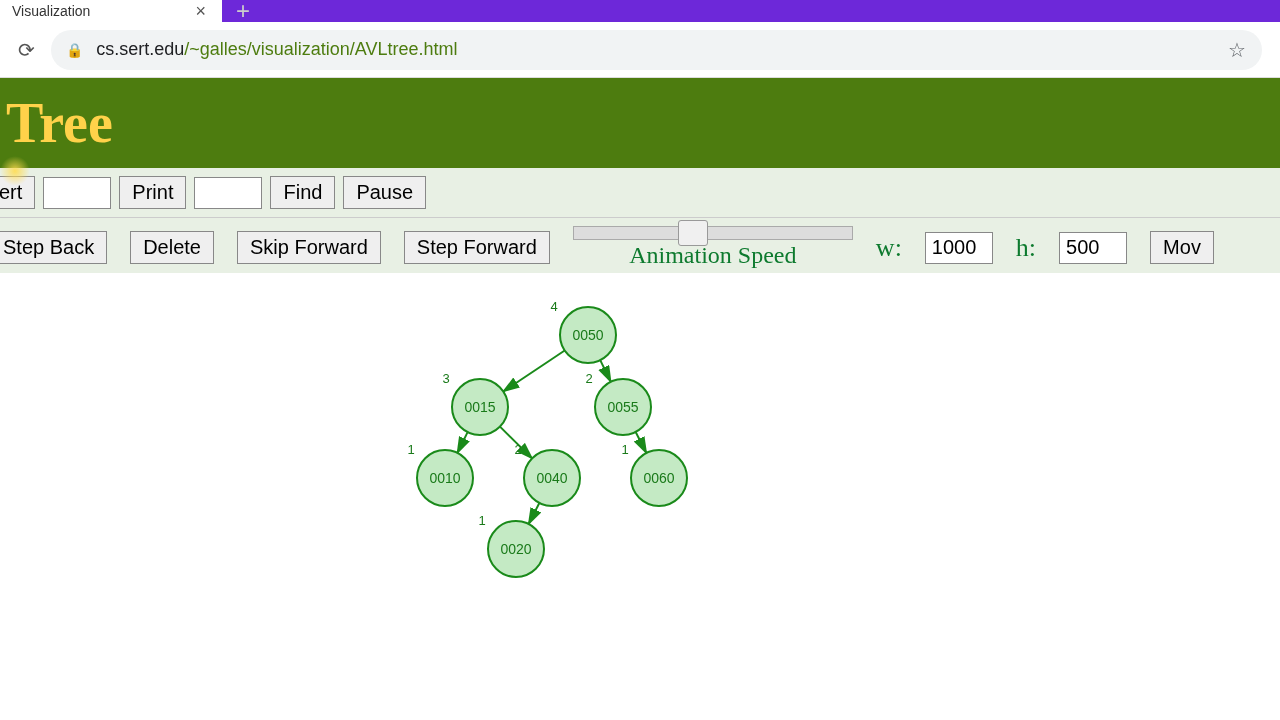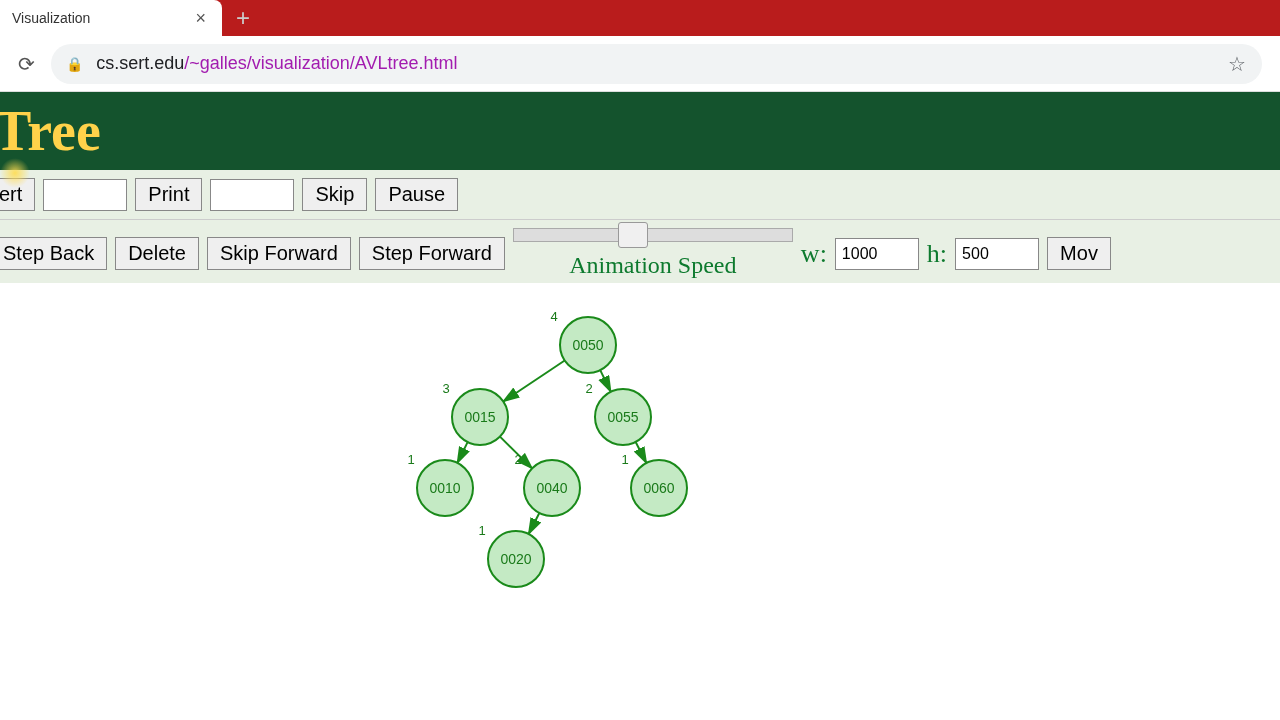--- a/index.html
+++ b/index.html
@@ -6,7 +6,7 @@
   body { font-family: Arial, sans-serif; width: 1280px; height: 720px; overflow: hidden; background: #fff; }
 
   
-  .browser-chrome { background: #b91c1c; height: 36px; display: flex; align-items: center; }
+  .browser-chrome { background: #6d28d9; height: 22px; display: flex; align-items: center; }
   .tab { background: #fff; height: 36px; width: 222px; display: flex; align-items: center; padding: 0 12px; border-top-right-radius: 8px; position: relative; }
   .tab-title { font-size: 14px; color: #333; flex: 1; white-space: nowrap; overflow: hidden; }
   .tab-close { font-size: 18px; color: #555; cursor: pointer; padding: 0 4px; }

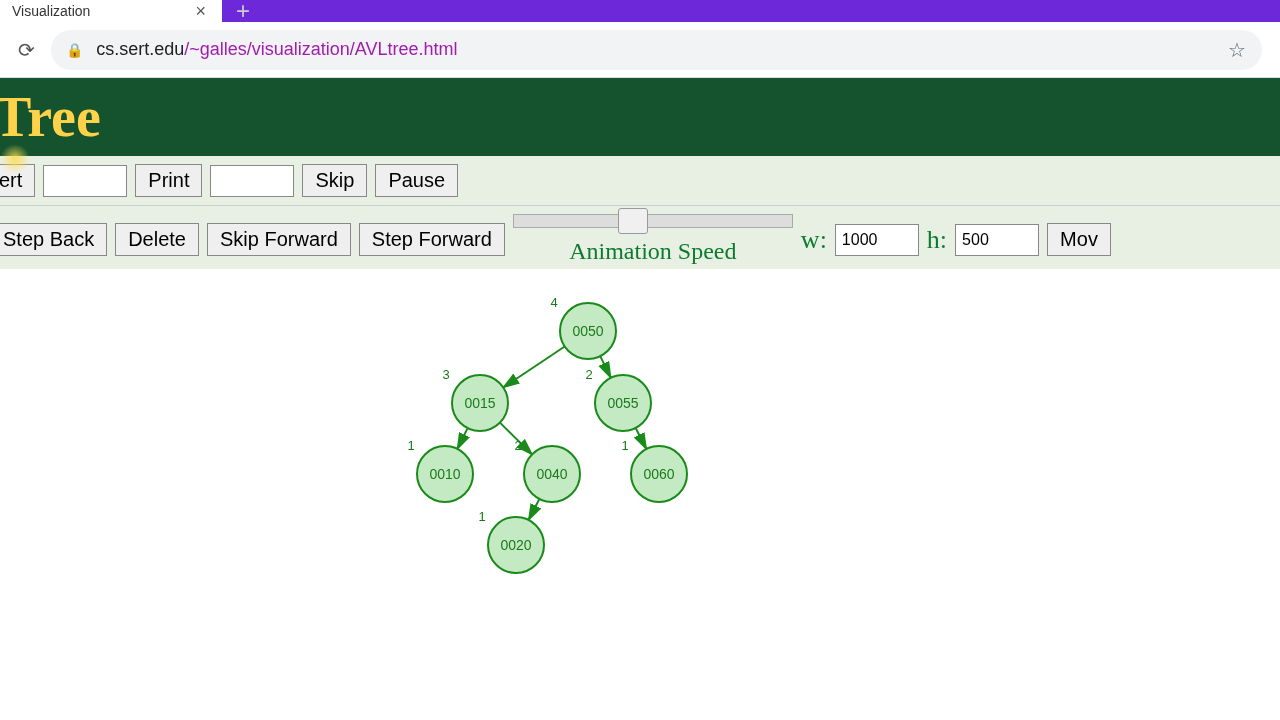--- a/index.html
+++ b/index.html
@@ -18,7 +18,7 @@
   .addr-bar { flex: 1; background: #f1f3f4; border-radius: 20px; height: 40px; display: flex; align-items: center; padding: 0 16px; margin: 0 8px; }
   .lock { font-size: 14px; color: #5f6368; margin-right: 12px; }
   .url { font-size: 18px; color: #202124; }
-  .url .path { color: #a21caf; }
+  .url .path { color: #4d7c0f; }
   .star { font-size: 20px; color: #5f6368; margin-left: auto; cursor: pointer; }
 
   

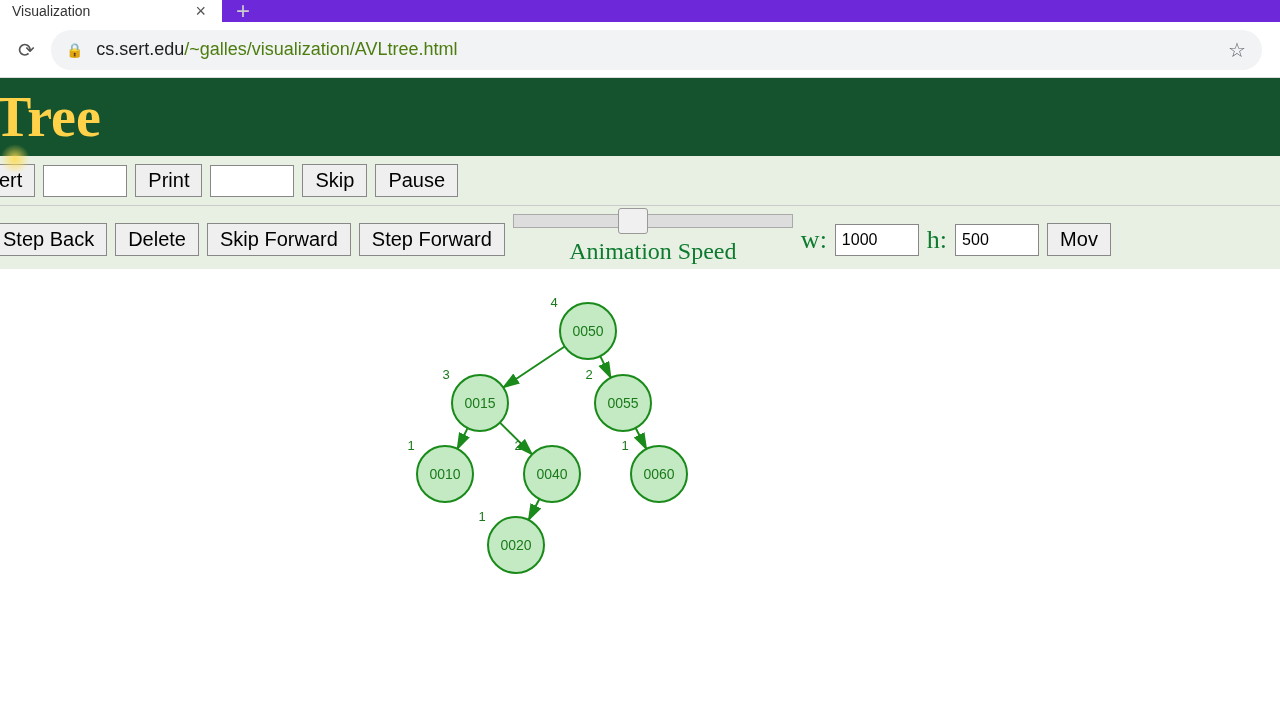--- a/index.html
+++ b/index.html
@@ -22,7 +22,7 @@
   .star { font-size: 20px; color: #5f6368; margin-left: auto; cursor: pointer; }
 
   
-  .page-header { background: #14532d; height: 78px; display: flex; align-items: center; padding-left: 0; overflow: hidden; }
+  .page-header { background: #4d7c0f; height: 90px; display: flex; align-items: center; padding-left: 12px; overflow: hidden; }
   .page-title { color: #ffd24a; font-size: 56px; font-weight: bold; font-family: Georgia, serif; margin-left: -6px; }
 
   

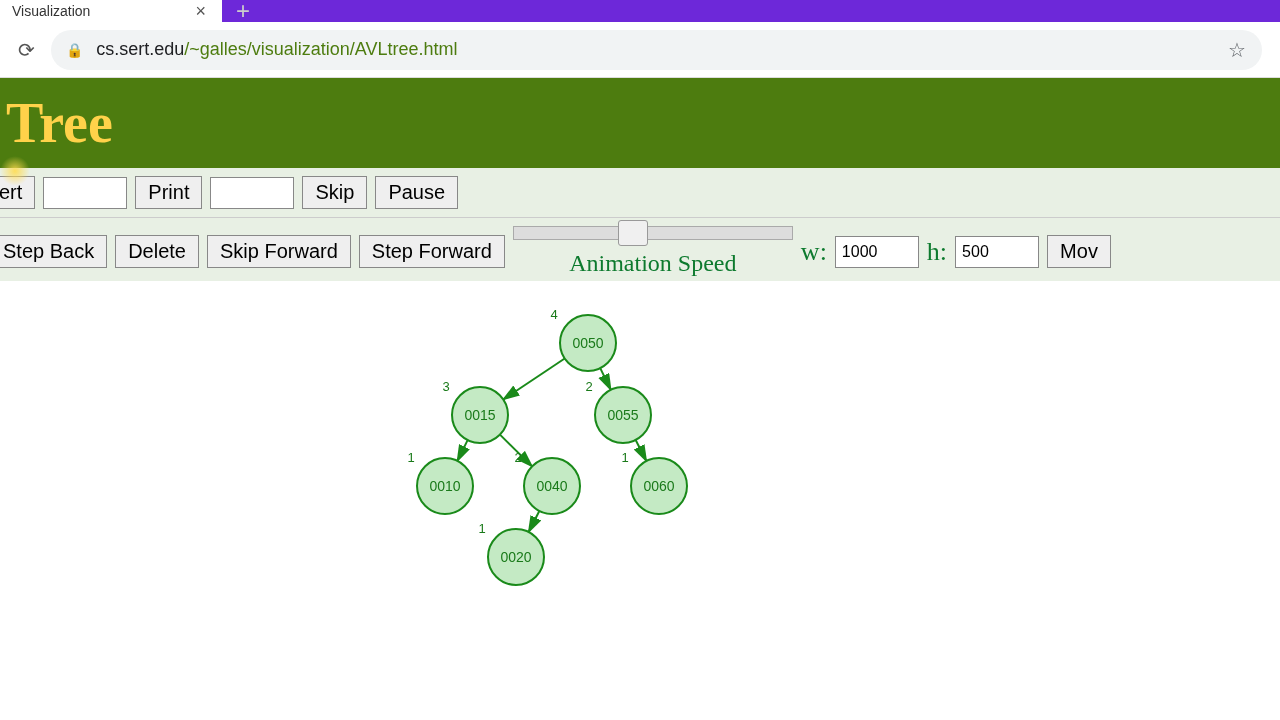--- a/index.html
+++ b/index.html
@@ -78,7 +78,7 @@
   <input class="txt" type="text" style="">
   <button class="btn">Print</button>
   <input class="txt" type="text" style="">
-  <button class="btn">Skip</button>
+  <button class="btn">Find</button>
   <button class="btn">Pause</button>
 </div>
 

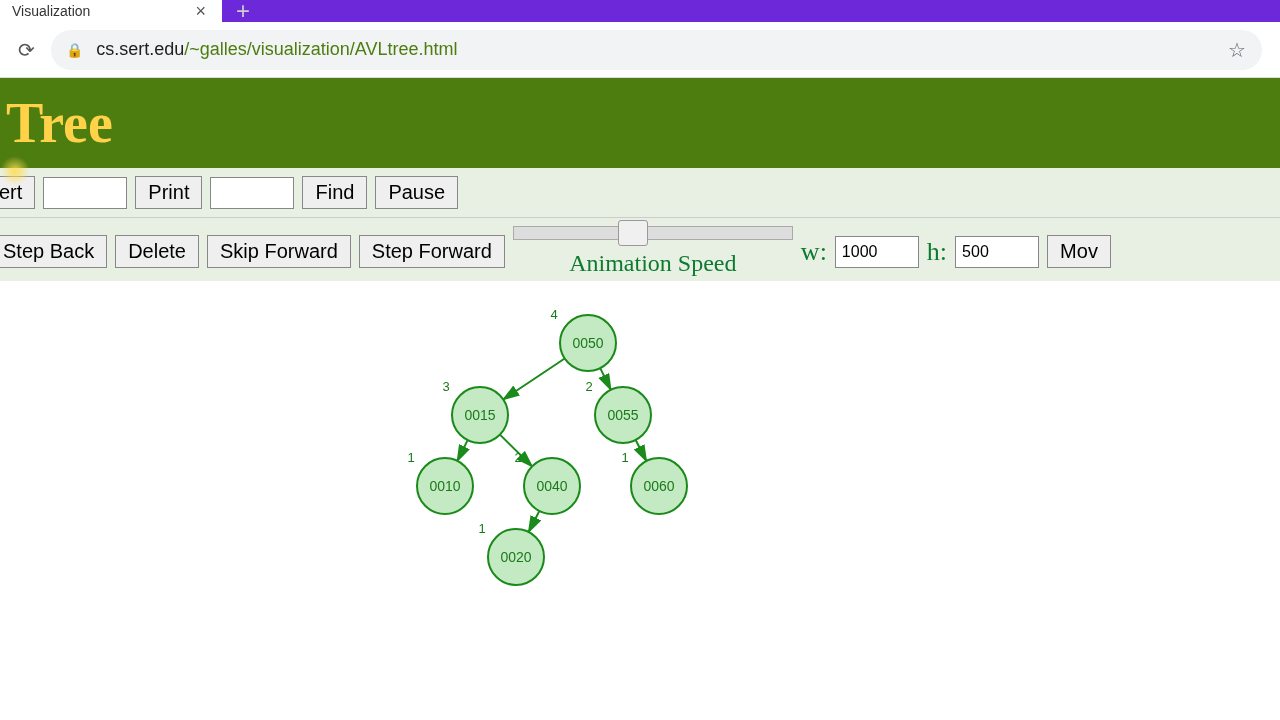--- a/index.html
+++ b/index.html
@@ -27,7 +27,7 @@
 
   
   .controls-1 { background: #e8f0e4; padding: 8px 4px; display: flex; align-items: center; gap: 8px; border-bottom: 1px solid #ccc; }
-  .controls-2 { background: #e8f0e4; padding: 8px 4px 4px 4px; display: flex; align-items: center; gap: 8px; position: relative; }
+  .controls-2 { background: #e8f0e4; padding: 8px 4px 4px 4px; display: flex; align-items: center; gap: 23px; position: relative; }
   .btn { background: #efefef; border: 1px solid #888; font-size: 20px; padding: 4px 12px; cursor: pointer; font-family: Arial, sans-serif; }
   .btn:disabled { color: #999; }
   .txt { border: 1px solid #888; font-size: 16px; padding: 4px 6px; width: 84px; height: 32px; background: #fff; }

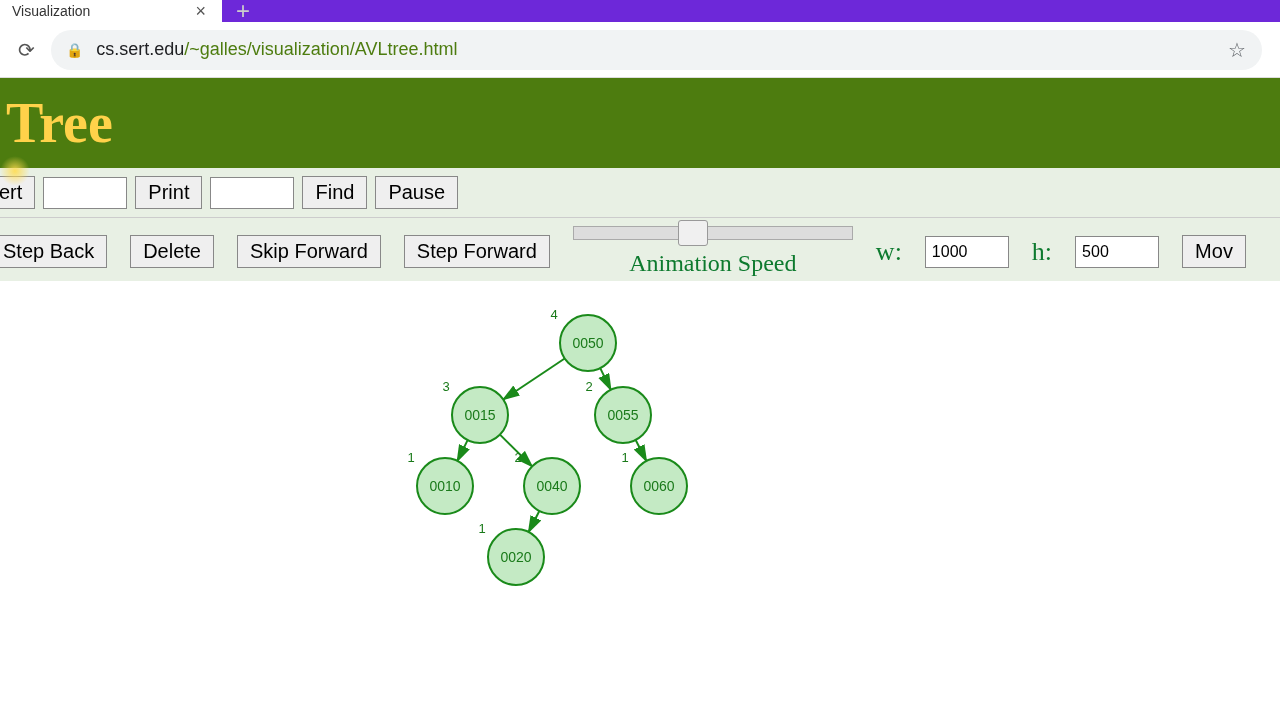--- a/index.html
+++ b/index.html
@@ -38,7 +38,7 @@
   .slider-wrap { display: flex; flex-direction: column; align-items: center; }
   .slider { -webkit-appearance: none; width: 280px; height: 14px; background: #ddd; border: 1px solid #aaa; }
   .slider::-webkit-slider-thumb { -webkit-appearance: none; width: 30px; height: 26px; background: #f0f0f0; border: 1px solid #999; border-radius: 3px; cursor: pointer; }
-  .slider-label { color: #0d7a2e; font-size: 24px; font-family: Georgia, serif; margin-top: 10px; }
+  .slider-label { color: #0d7a2e; font-size: 24px; font-family: Georgia, serif; margin-top: 2px; }
   .wh-label { color: #0d7a2e; font-size: 26px; font-family: Georgia, serif; }
 
   

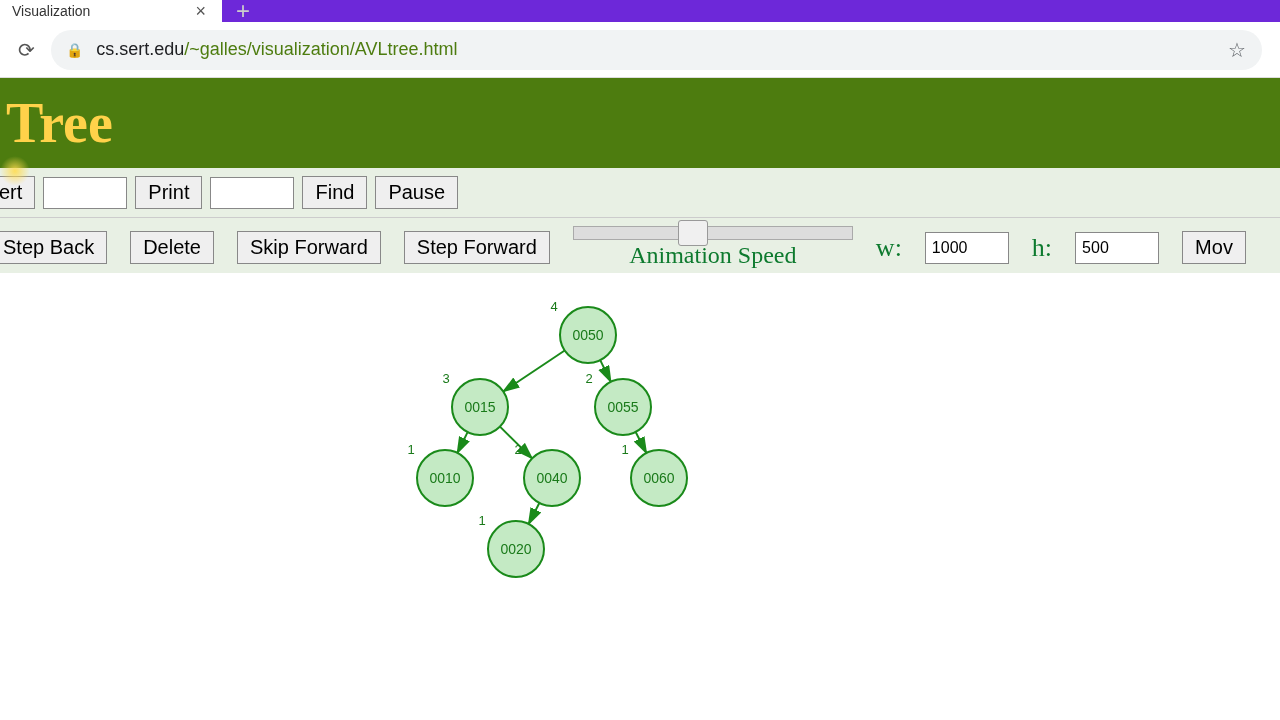--- a/index.html
+++ b/index.html
@@ -30,7 +30,7 @@
   .controls-2 { background: #e8f0e4; padding: 8px 4px 4px 4px; display: flex; align-items: center; gap: 23px; position: relative; }
   .btn { background: #efefef; border: 1px solid #888; font-size: 20px; padding: 4px 12px; cursor: pointer; font-family: Arial, sans-serif; }
   .btn:disabled { color: #999; }
-  .txt { border: 1px solid #888; font-size: 16px; padding: 4px 6px; width: 84px; height: 32px; background: #fff; }
+  .txt { border: 1px solid #888; font-size: 20px; padding: 4px 6px; width: 68px; height: 32px; background: #fff; }
 
   .controls-1 .partial { margin-left: -28px; }
   .cursor-glow { position: absolute; width: 30px; height: 30px; border-radius: 50%; background: radial-gradient(circle, rgba(255,220,80,0.9) 0%, rgba(255,220,80,0) 70%); left: 0px; top: -12px; pointer-events: none; }

